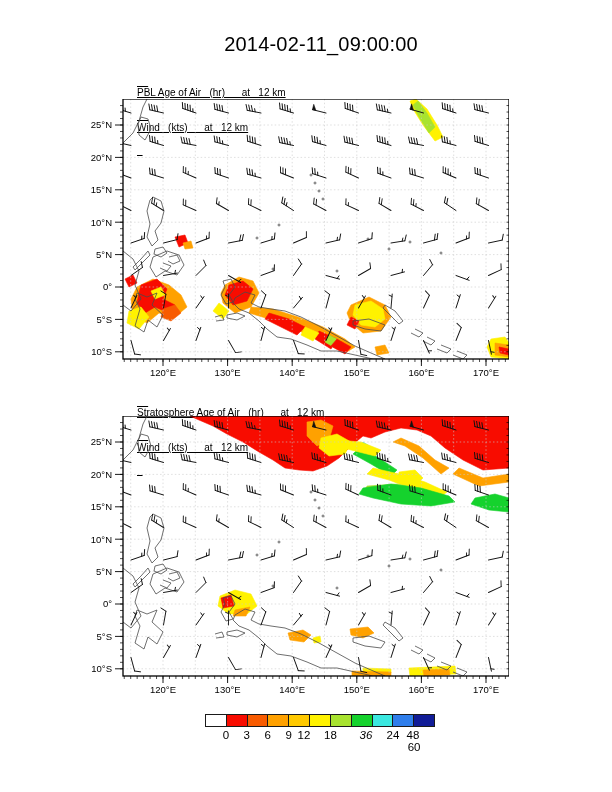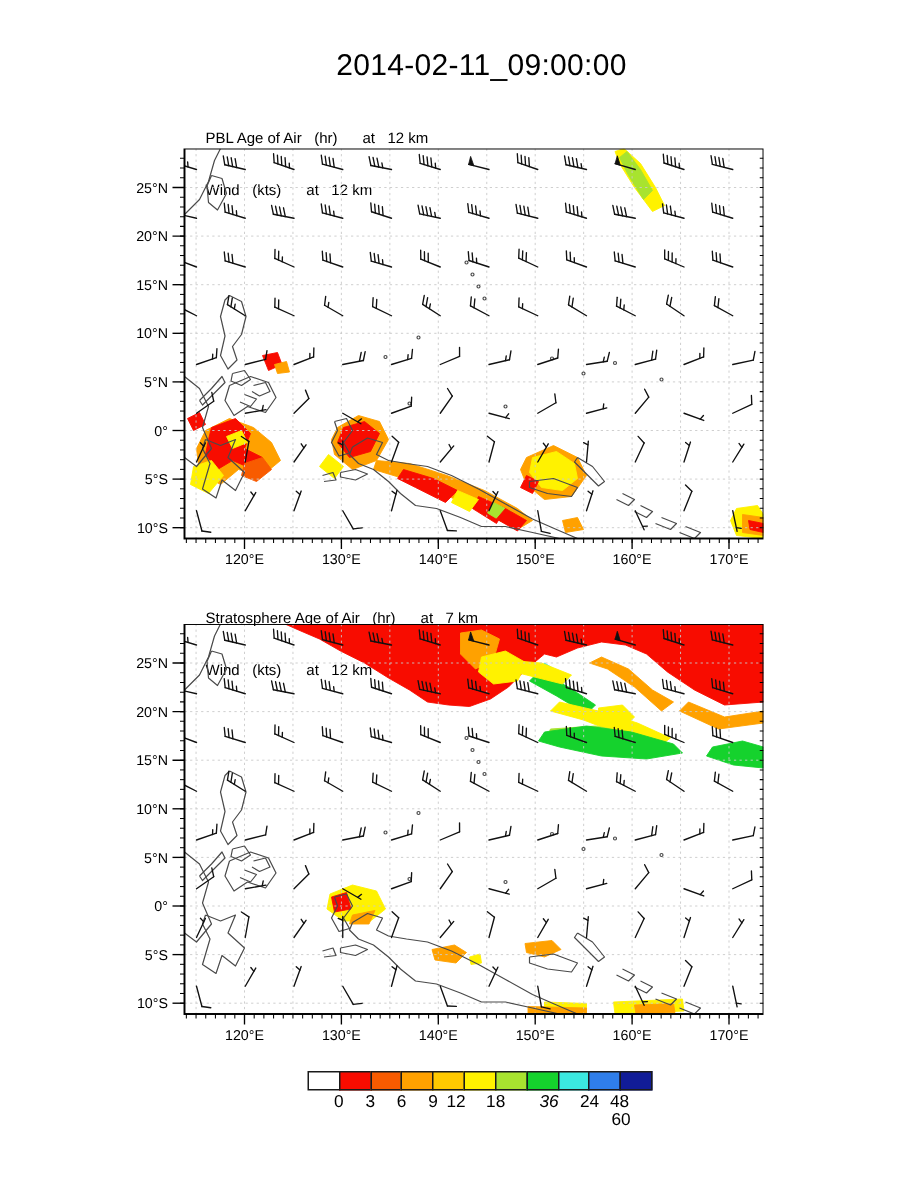--- a/index.html
+++ b/index.html
@@ -7,7 +7,7 @@
         font-family:"Liberation Sans","DejaVu Sans",sans-serif;color:#000;}
   .fig-title{position:absolute;top:33px;left:0;width:612px;text-align:center;
              font-size:20px;letter-spacing:0.2px;padding-left:15px;}
-  .panel-sub{position:absolute;left:137px;font-size:10px;line-height:11.5px;white-space:pre;}
+  .panel-sub{position:absolute;left:137px;font-size:10px;line-height:11.5px;white-space:pre;text-decoration:underline;}
   .map-svg{position:absolute;left:88px;}
   svg text{font-family:"Liberation Sans","DejaVu Sans",sans-serif;fill:#000;}
   text.axis{font-size:9.5px;}

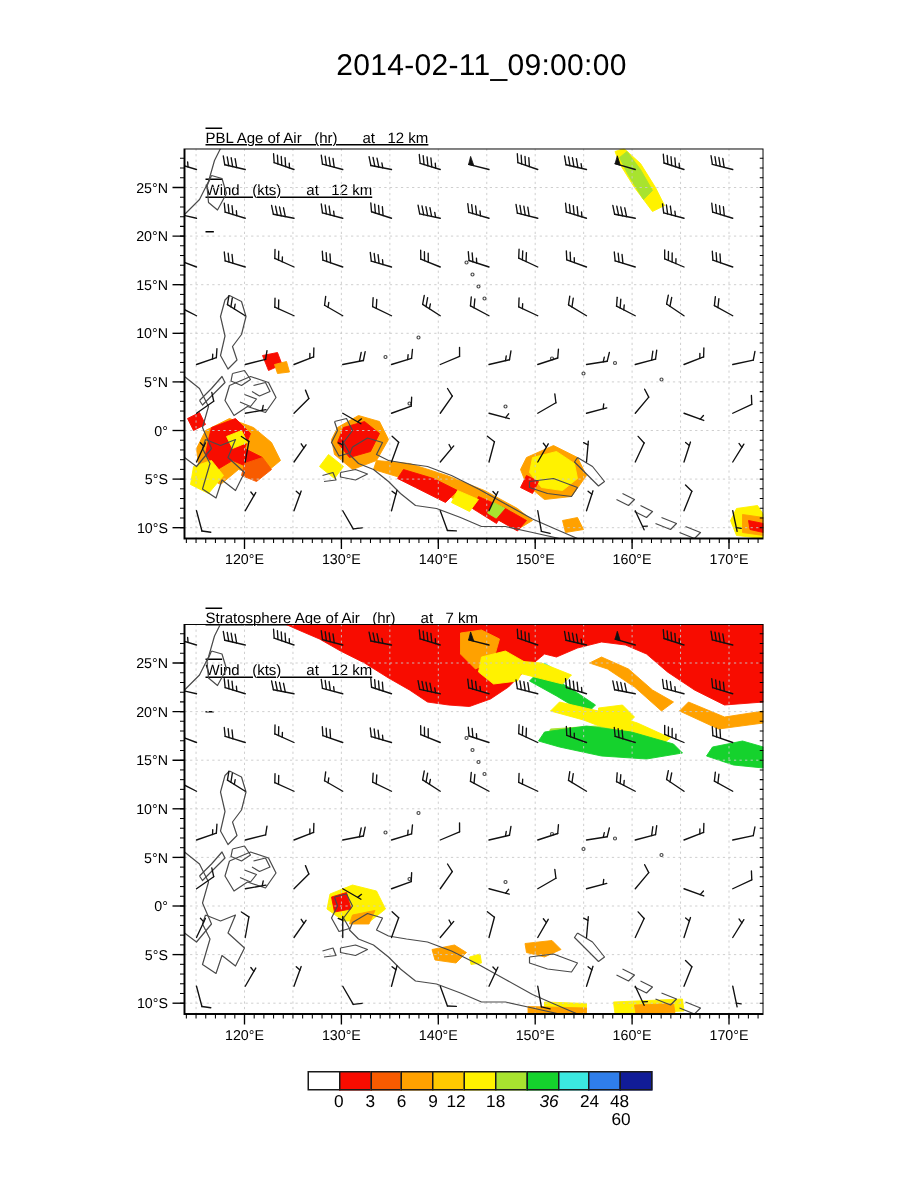--- a/index.html
+++ b/index.html
@@ -805,7 +805,7 @@
     </svg>
 
   <div class="panel-sub" style="top:384px;">
-    <div>Stratosphere Age of Air   (hr)      at   7 km</div>
+    <div>Stratosphere Age of Air   (hr)      at   12 km</div>
     <div>Wind   (kts)      at   12 km</div>
   </div>
   <svg id="map1" class="map-svg" style="top:416px;" width="421" height="285" viewBox="-35 0 421 285">

